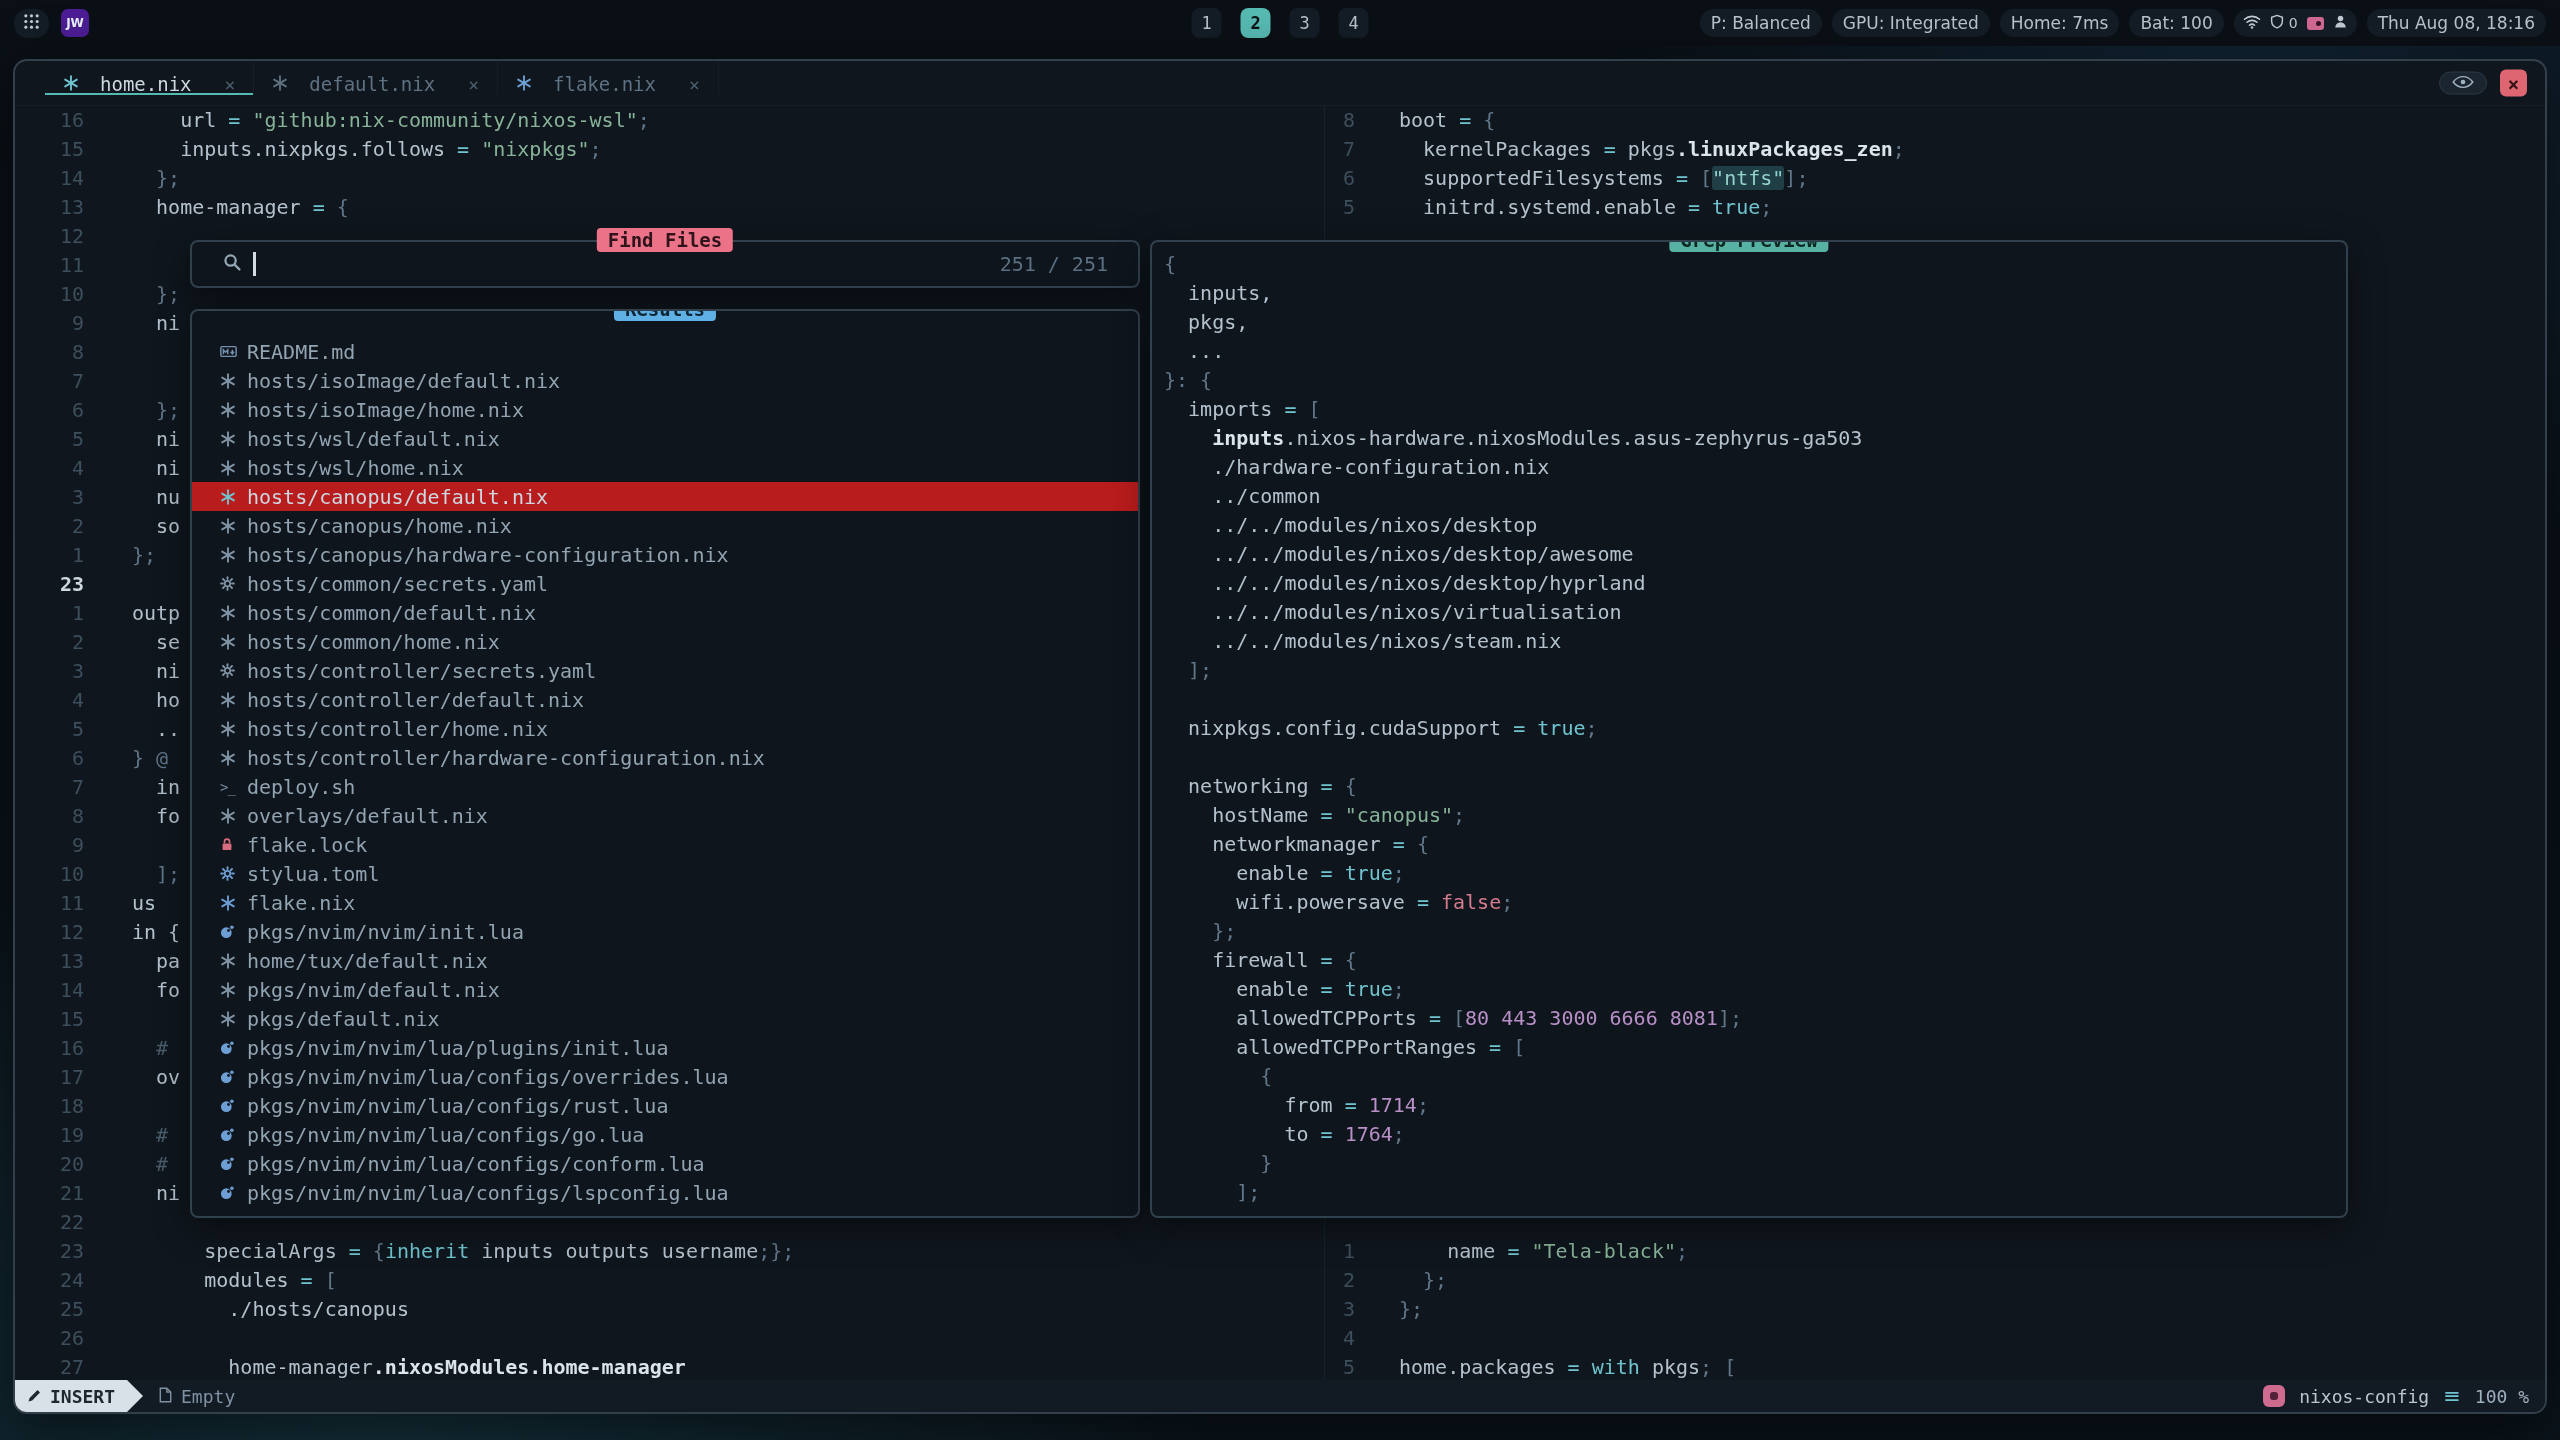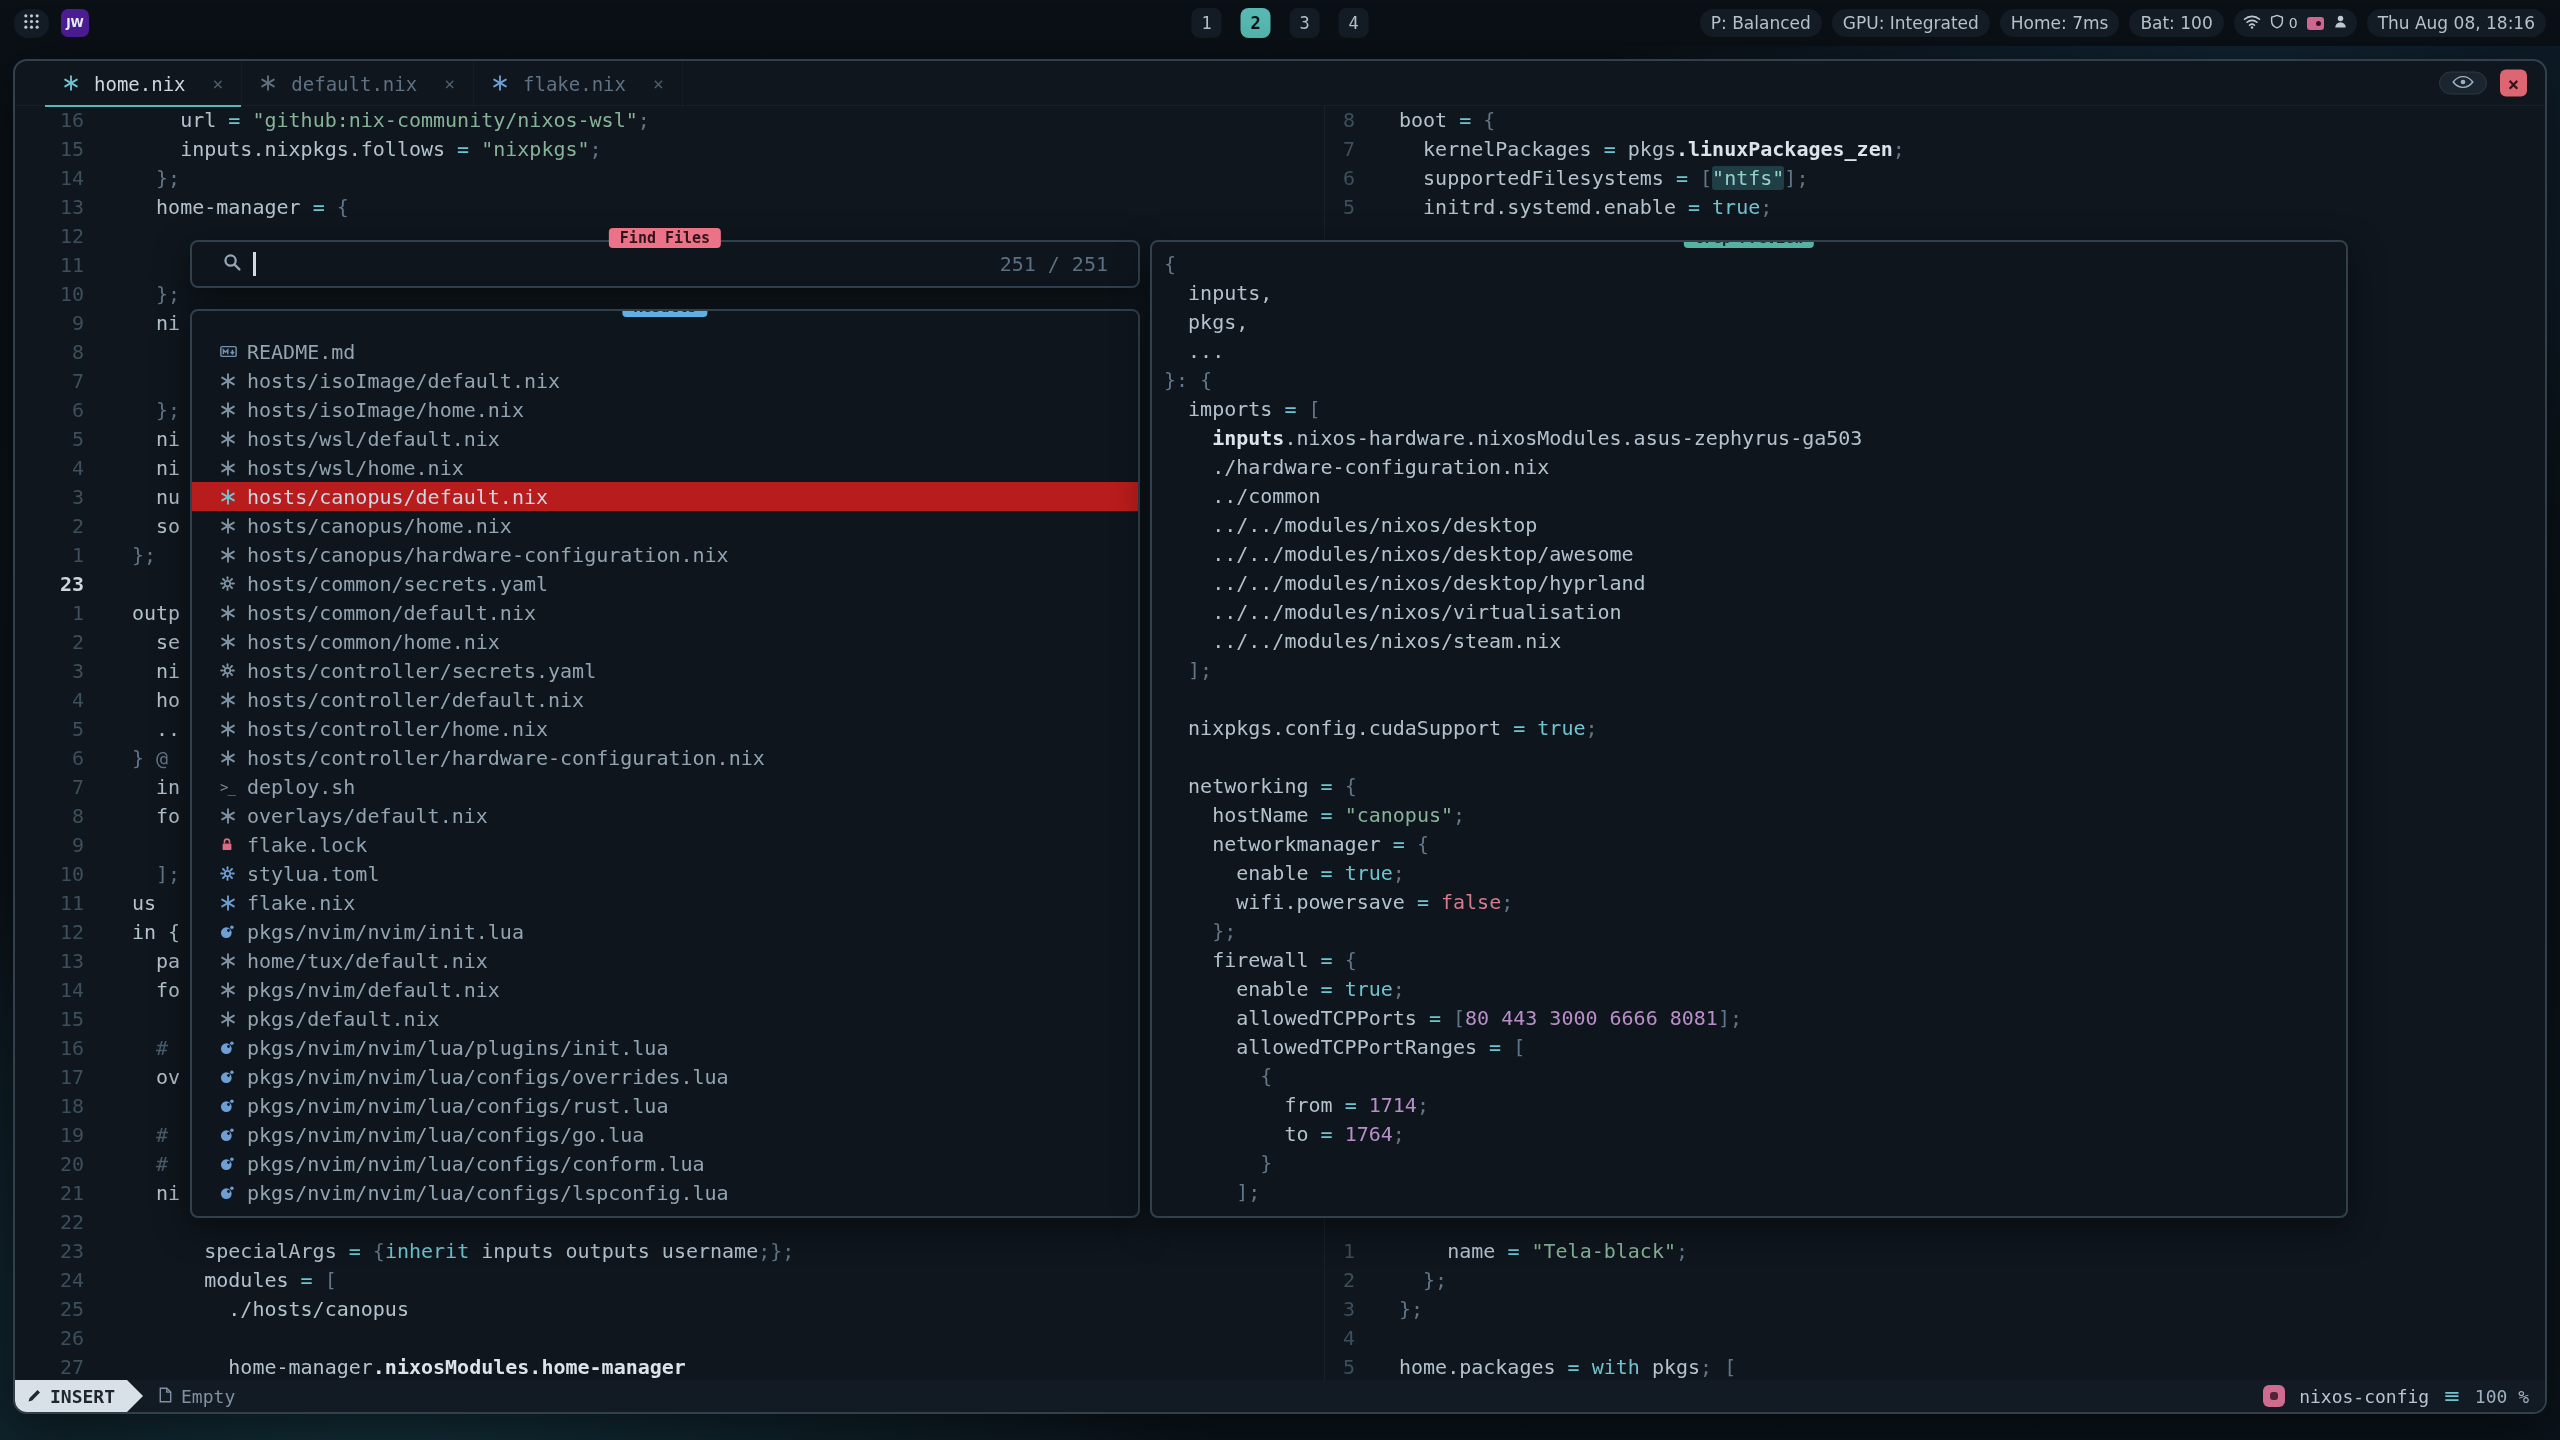--- a/index.html
+++ b/index.html
@@ -53,7 +53,7 @@
     padding-left:30px; border-bottom:1px solid #161f28;
   }
   .tab {
-    display:flex; align-items:center; gap:15px; height:46px; padding:0 18px;
+    display:flex; align-items:flex-end; gap:21px; height:34px; padding:0 18px;
     font-size:19px; color:#5e7283; border-right:1px solid rgba(255,255,255,0.03);
   }
   .tab.active { color:#cdd7e0; box-shadow:inset 0 -2px 0 #57bab2; }

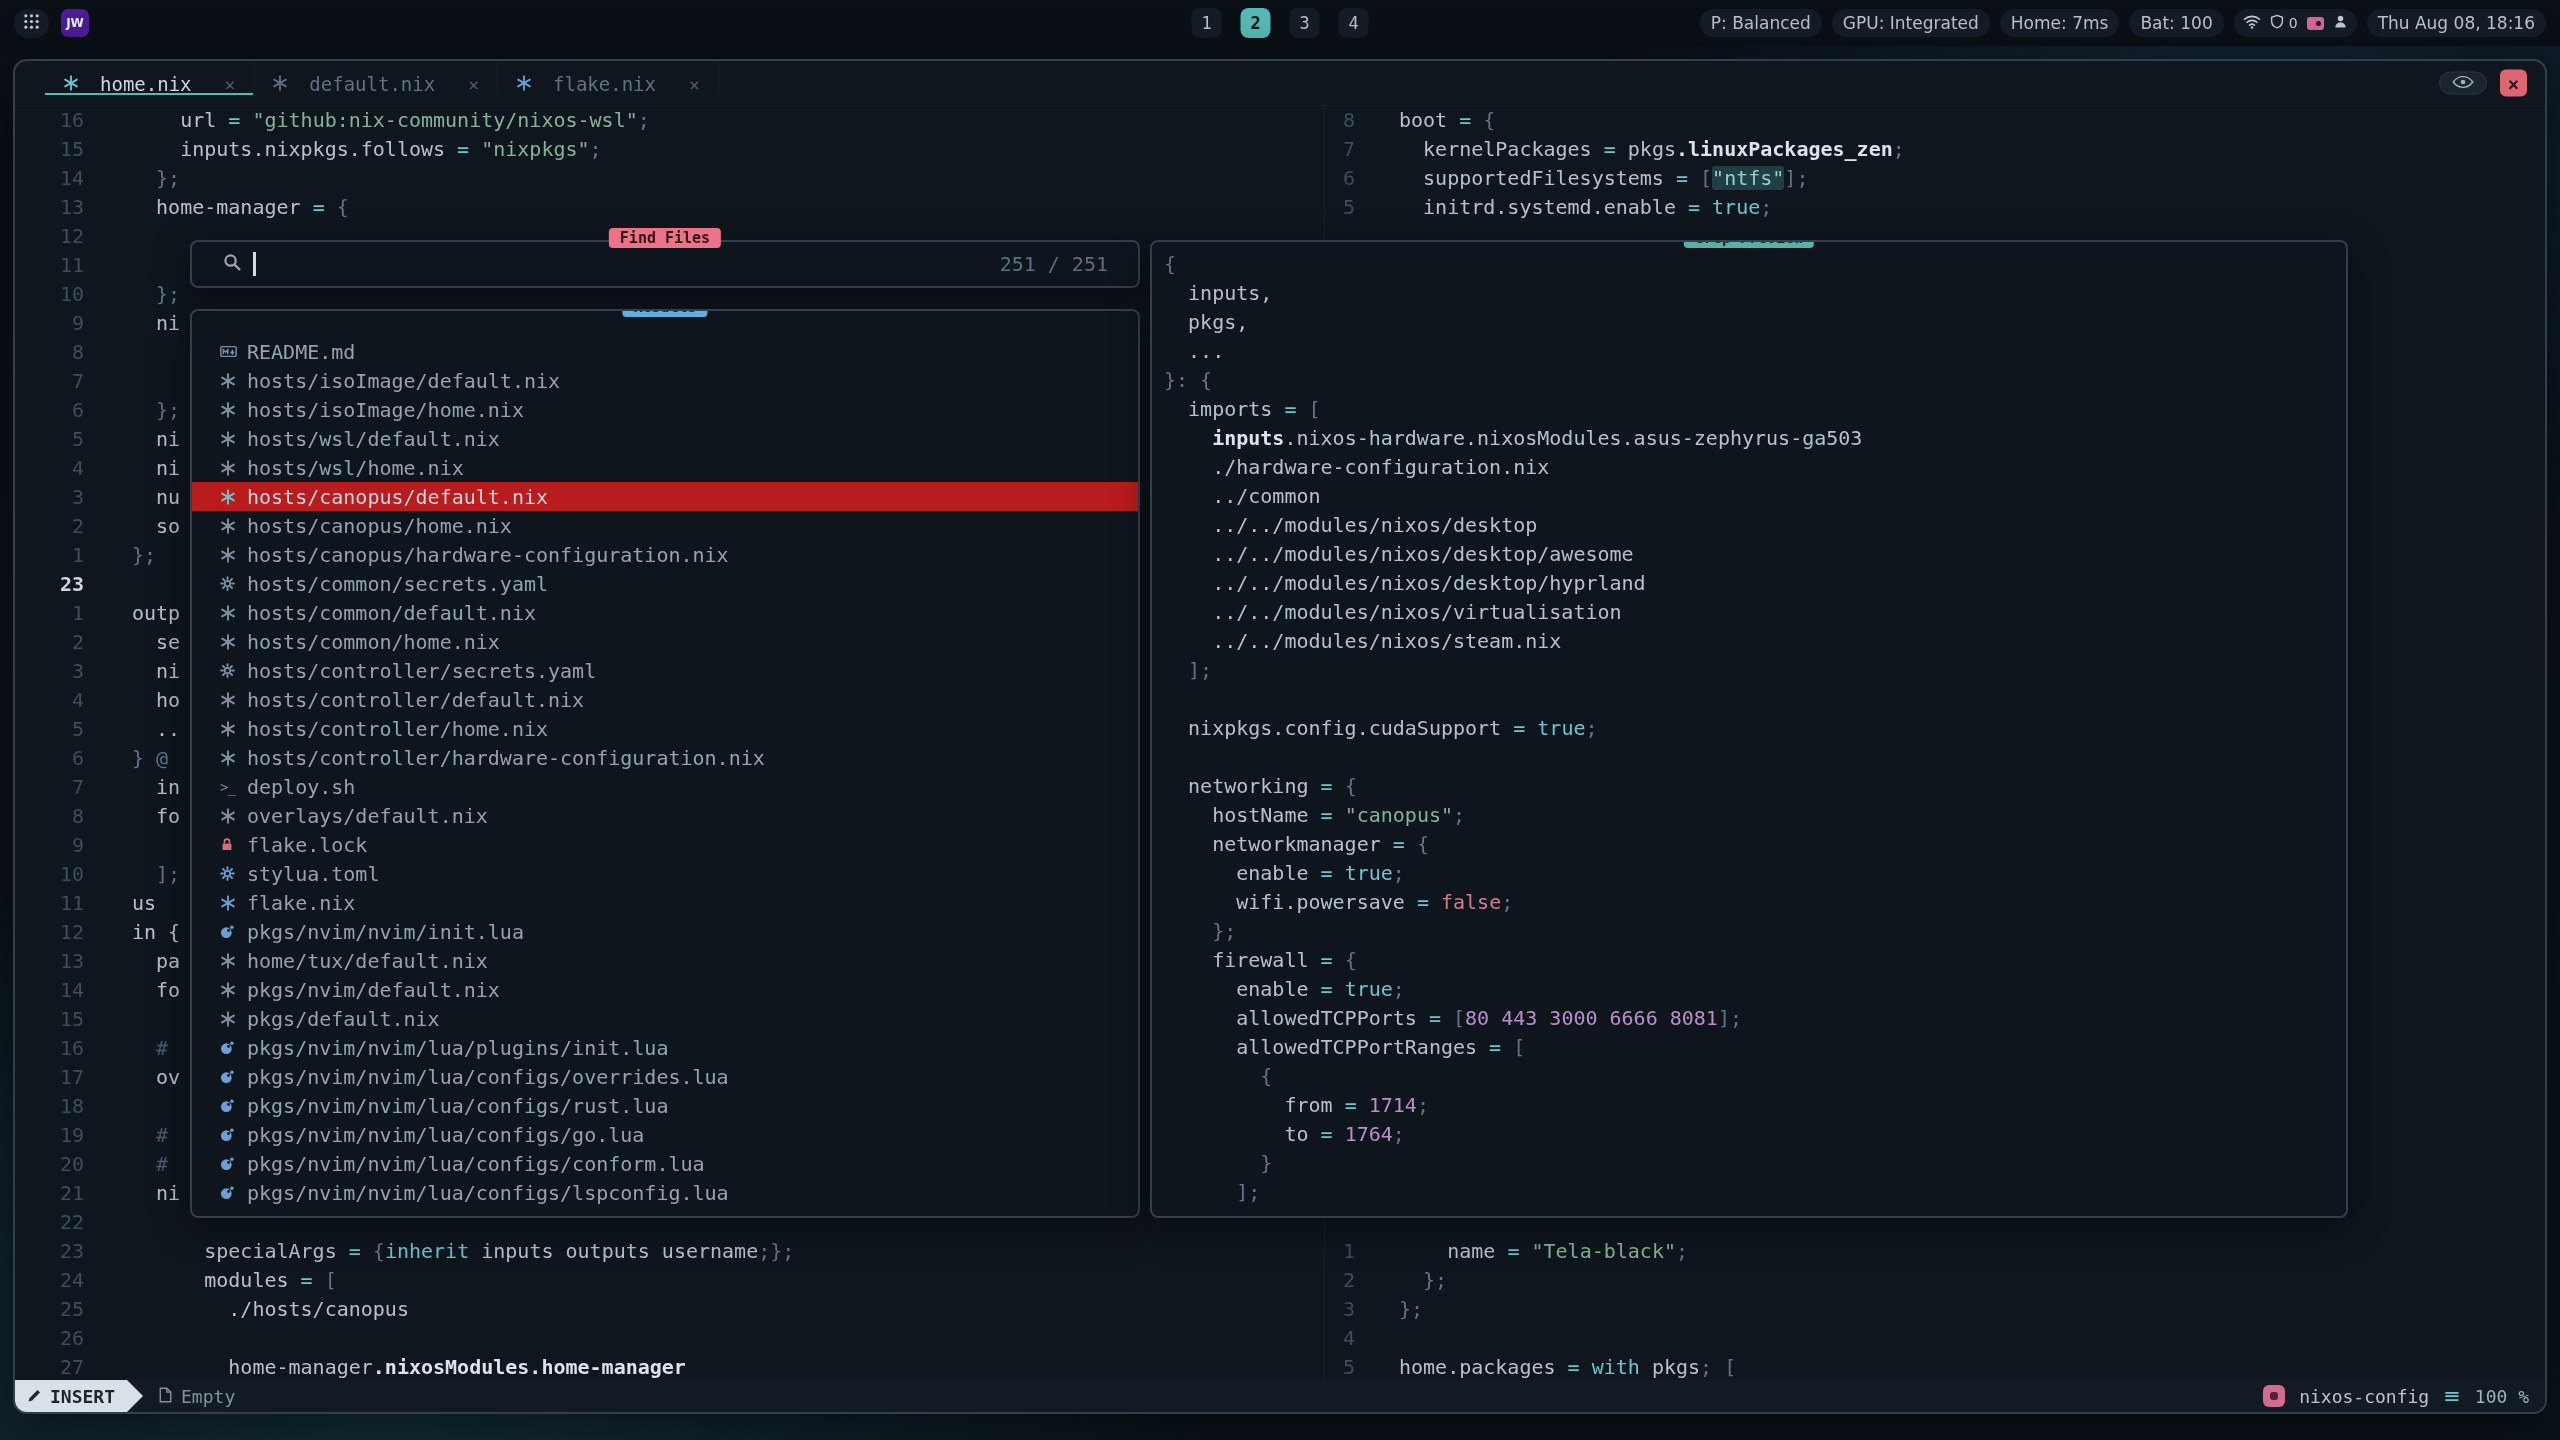--- a/index.html
+++ b/index.html
@@ -92,7 +92,7 @@
   }
   .f-title {
     position:absolute; top:-14px; left:50%; transform:translateX(-50%);
-    font-size:15px; font-weight:bold; padding:1px 11px; border-radius:4px; white-space:nowrap;
+    font-size:19px; font-weight:bold; padding:1px 11px; border-radius:4px; white-space:nowrap;
   }
   .t-find { background:#ec7287; color:#30141c; }
   .t-results { background:#5fb0e4; color:#0e2433; }

